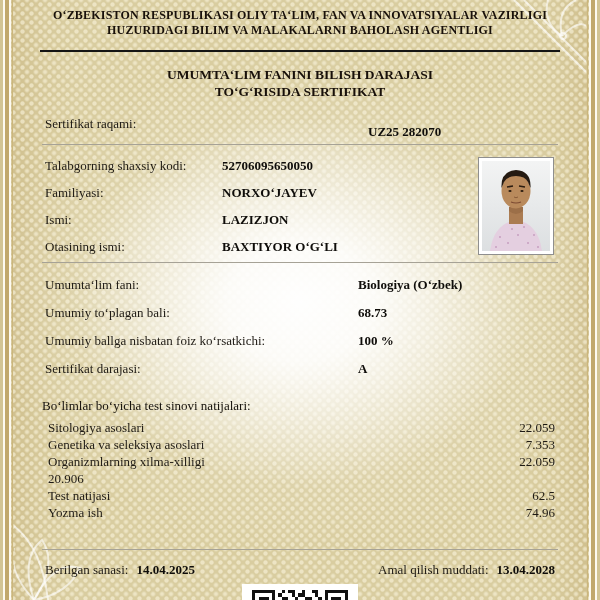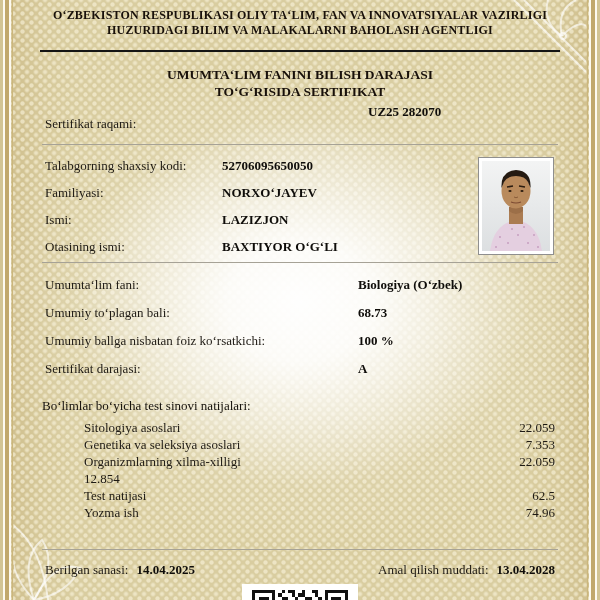--- a/index.html
+++ b/index.html
@@ -106,7 +106,7 @@
   </div>
 
   <div class="abs lbl" style="top:116px;left:45px">Sertifikat raqami:</div>
-  <div class="abs val" style="top:104px;left:368px">UZ25 282070</div>
+  <div class="abs val" style="top:124px;left:368px">UZ25 282070</div>
 
   <div class="abs divider" style="top:144px"></div>
 

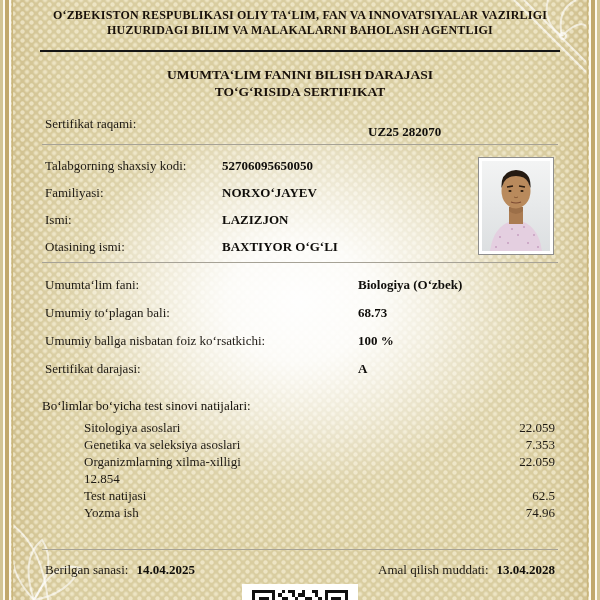--- a/index.html
+++ b/index.html
@@ -54,7 +54,7 @@
   }
   .photo-frame svg{ display:block; width:68px; height:90px; }
 
-  .result-row{ left:48px; right:45px; display:flex; justify-content:space-between;margin-left:36px; }
+  .result-row{ left:48px; right:45px; display:flex; justify-content:space-between; }
   .result-row .rl{ font-size:13px; color:#1e1a14; }
   .result-row .rv{ font-size:13px; color:#1e1a14; }
   .results-heading{ left:42px; font-size:13px; font-weight:normal; color:#14100b; }

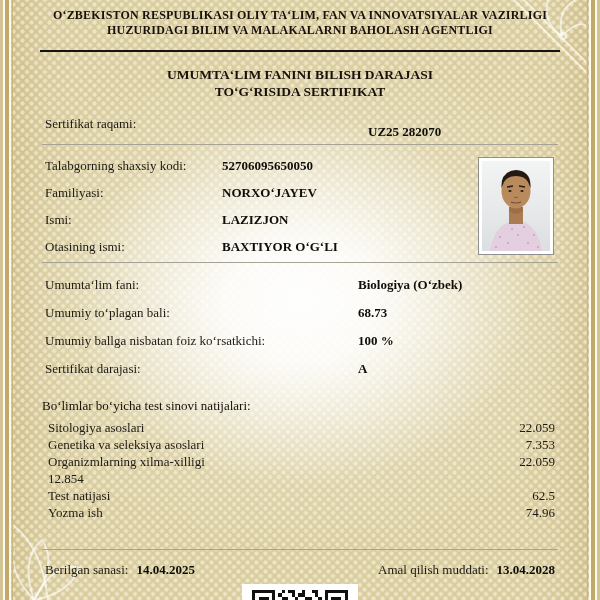--- a/index.html
+++ b/index.html
@@ -185,7 +185,7 @@
     <span class="rv">22.059</span>
   </div>
   <div class="abs result-row" style="top:471px">
-    <span class="rv">12.854</span>
+    <span class="rv">20.906</span>
   </div>
   <div class="abs result-row" style="top:488px">
     <span class="rl">Test natijasi</span>

